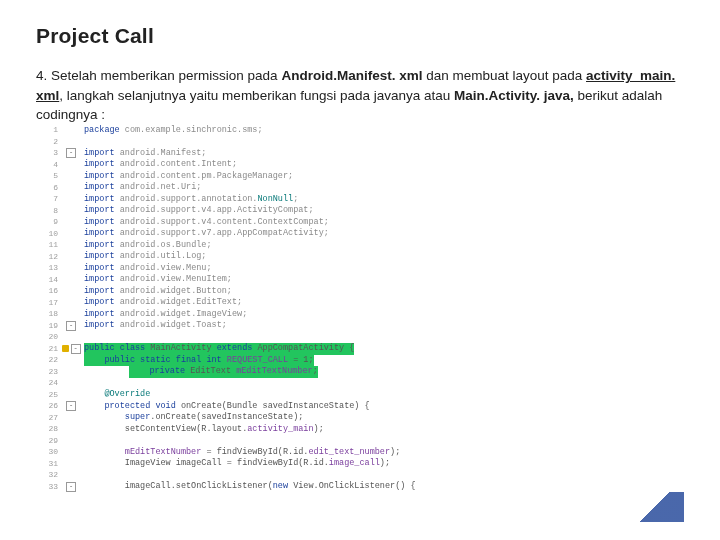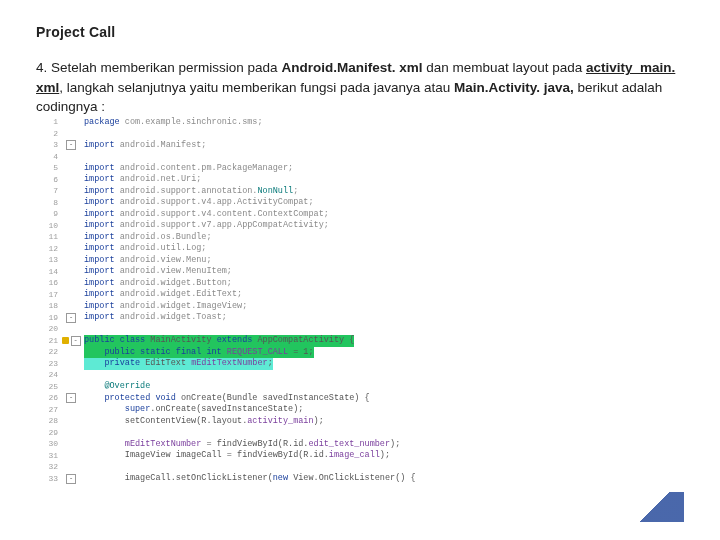--- a/index.html
+++ b/index.html
@@ -14,7 +14,7 @@
     background: #fff;
   }
   .title {
-    font-size: 14px;
+    font-size: 21px;
     font-weight: bold;
     margin-bottom: 18px;
     letter-spacing: 0.2px;

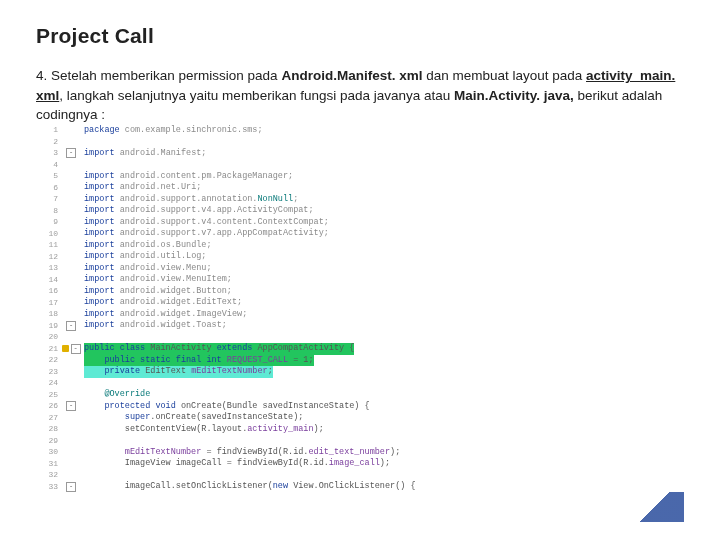--- a/index.html
+++ b/index.html
@@ -119,6 +119,7 @@
     <div class="code-row">
       <span class="lineno">4</span>
       <span class="gutter"></span>
+      <span class="code"><span class="kw">import </span><span class="grey">android.content.Intent;</span></span>
     </div>
     <div class="code-row">
       <span class="lineno">5</span>

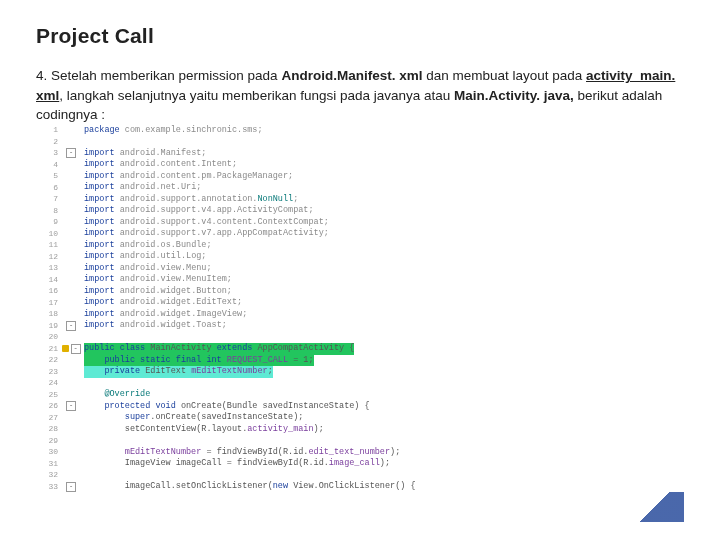--- a/index.html
+++ b/index.html
@@ -71,7 +71,7 @@
   .purple { color: #7a3e9d; }
   .teal { color: #0a7a7a; }
   .hl-grey { background: #22c55e; }
-  .hl-yellow { background: #5eead4; }
+  .hl-yellow { background: #22c55e; margin-left: 45px; }
   .corner {
     position: absolute;
     right: 36px;

